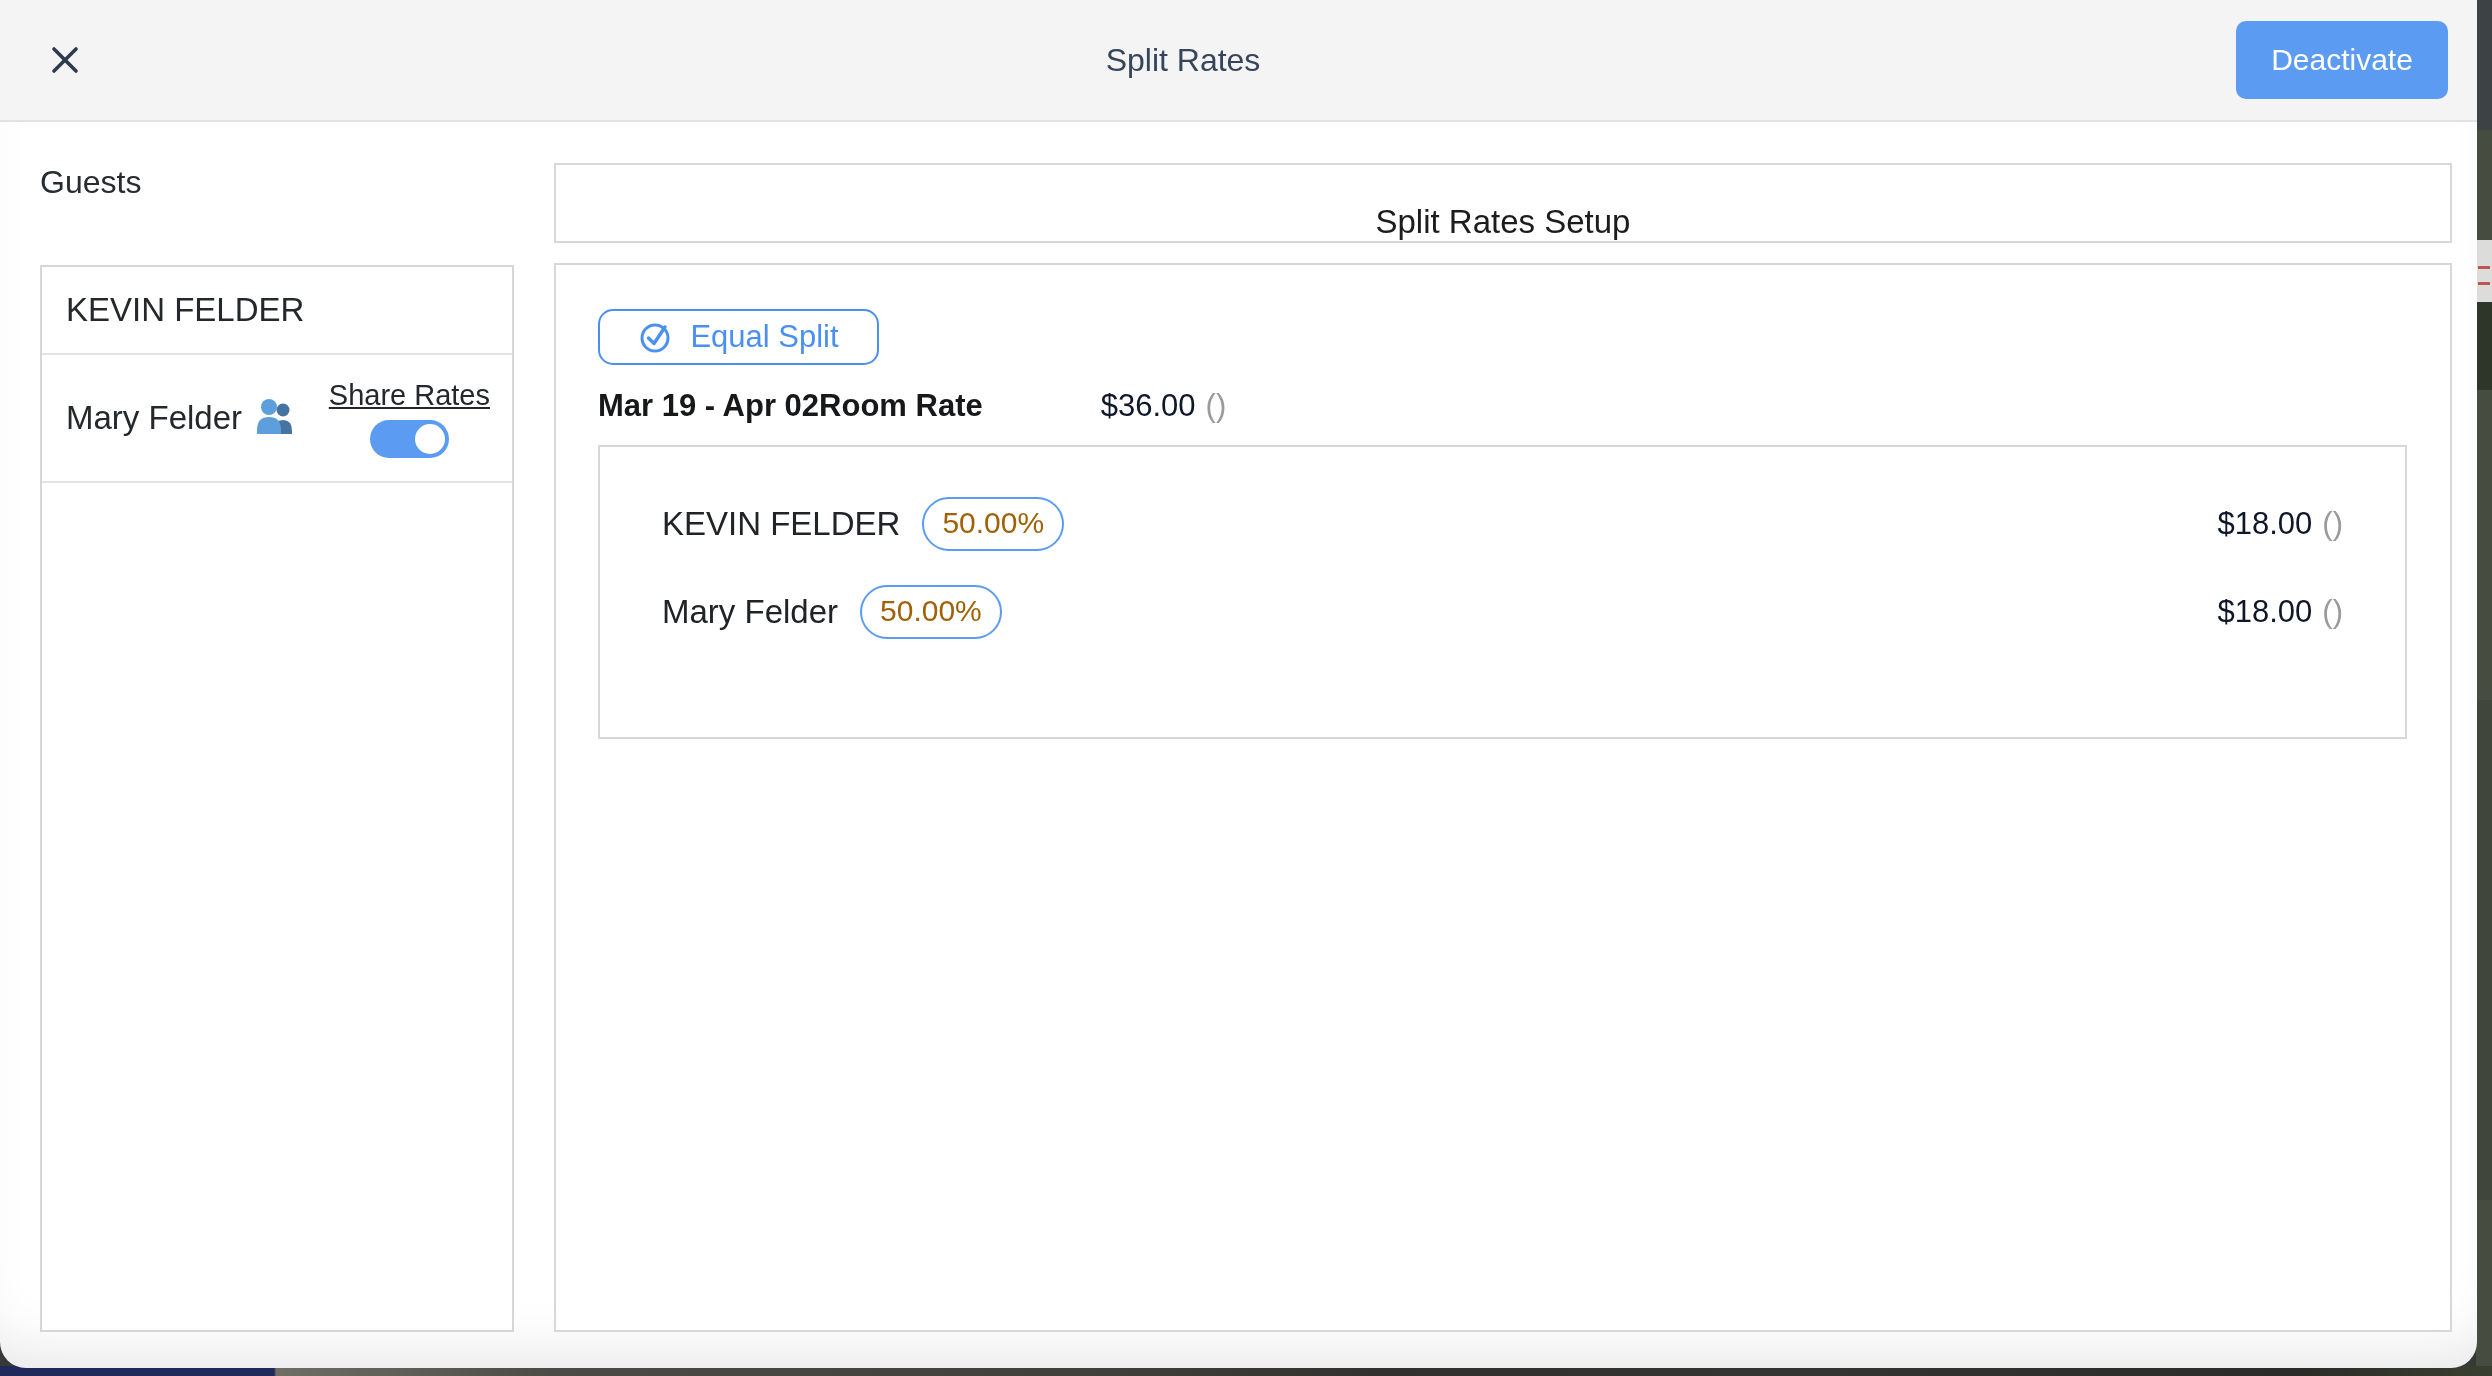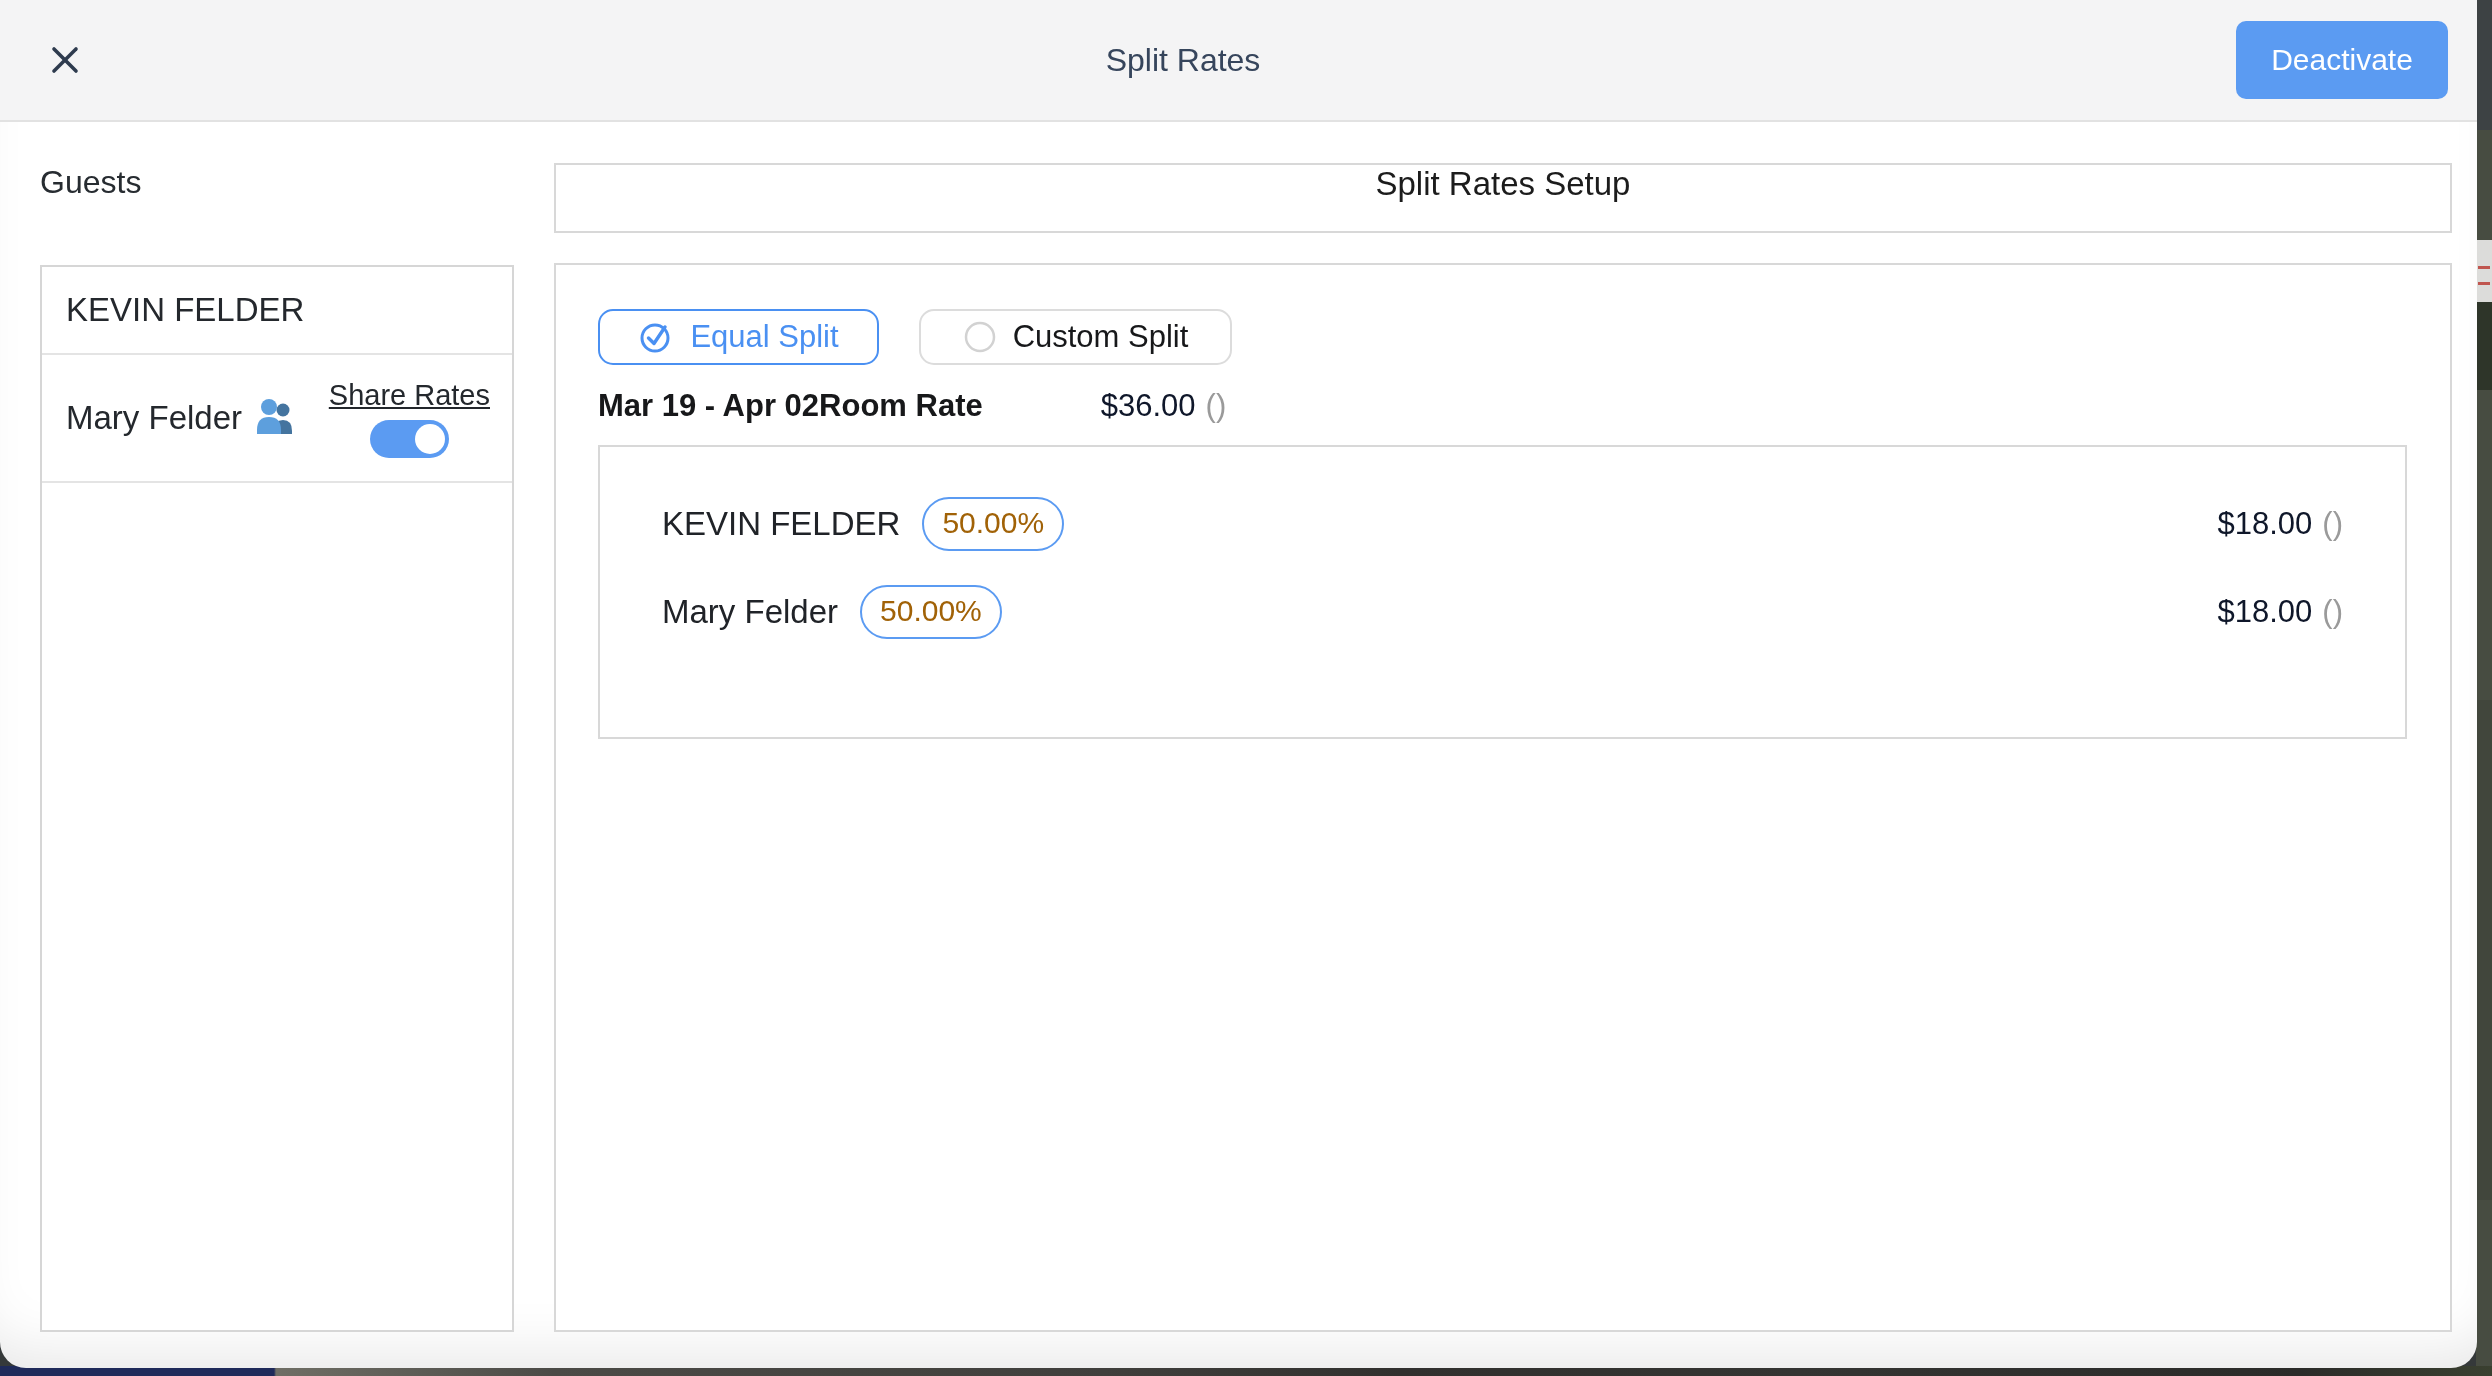--- a/index.html
+++ b/index.html
@@ -64,9 +64,9 @@
 
   
   .setup-header {
-    position:absolute; left:554px; top:163px; width:1898px; height:70px;
+    position:absolute; left:554px; top:163px; width:1898px; height:80px;
     border:2px solid #d8d8d8; background:#fff;
-    display:flex; align-items:flex-start; justify-content:center;
+    display:flex; align-items:flex-end; justify-content:center;
     font-size:33px; color:#1c1c1c;
   }
   .main-panel {

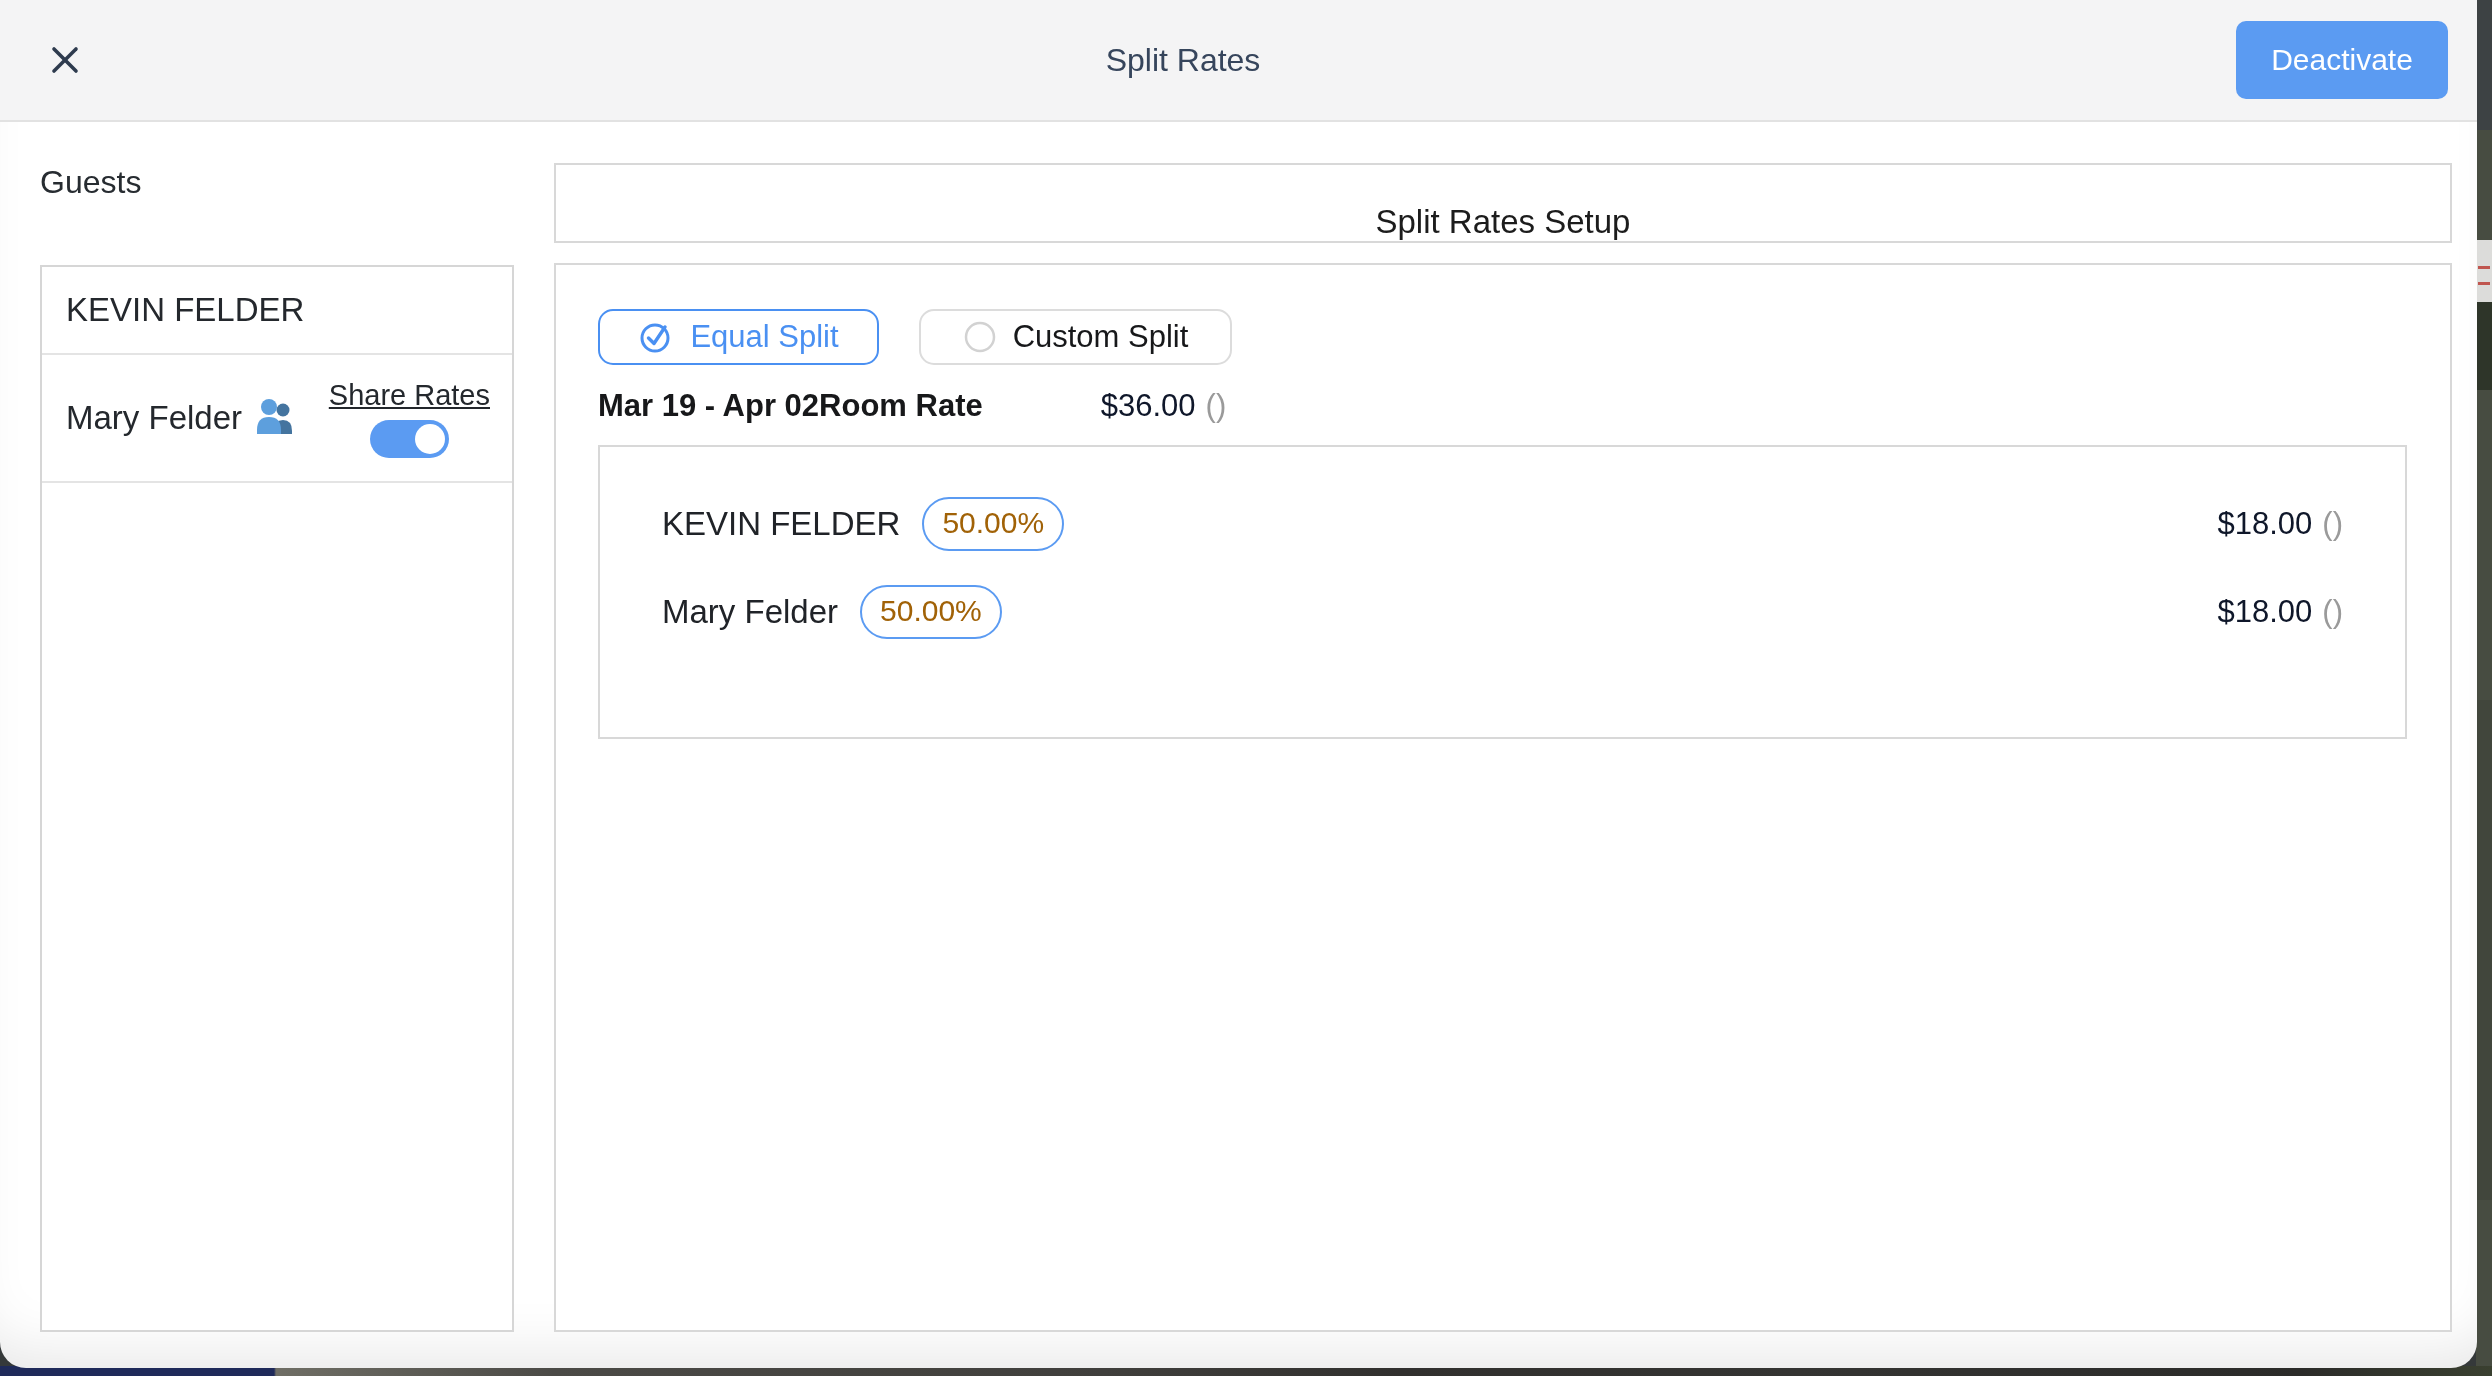--- a/index.html
+++ b/index.html
@@ -175,14 +175,6 @@
         </span>
         <span>Equal Split</span>
       </div>
-      <div class="split-btn unselected">
-        <span class="ic">
-          <svg width="34" height="34" viewBox="0 0 34 34">
-            <circle cx="17" cy="17" r="14" fill="none" stroke="#d2d2d2" stroke-width="2.5"></circle>
-          </svg>
-        </span>
-        <span>Custom Split</span>
-      </div>
     </div>
 
     <div class="period-row">

